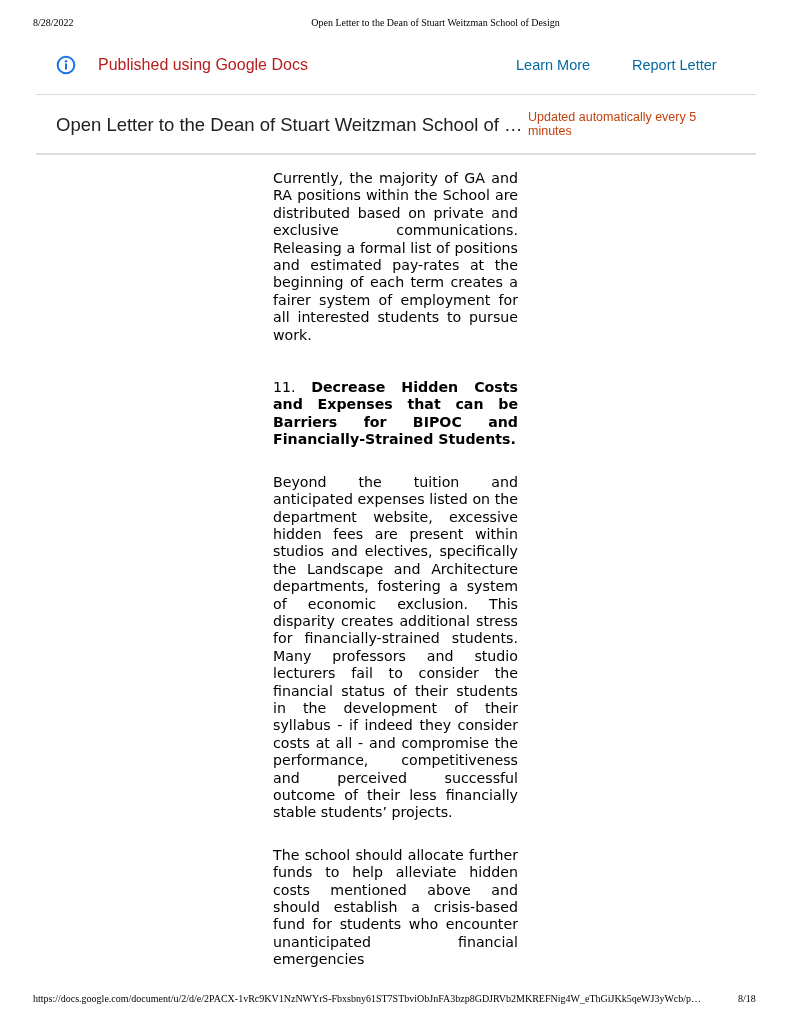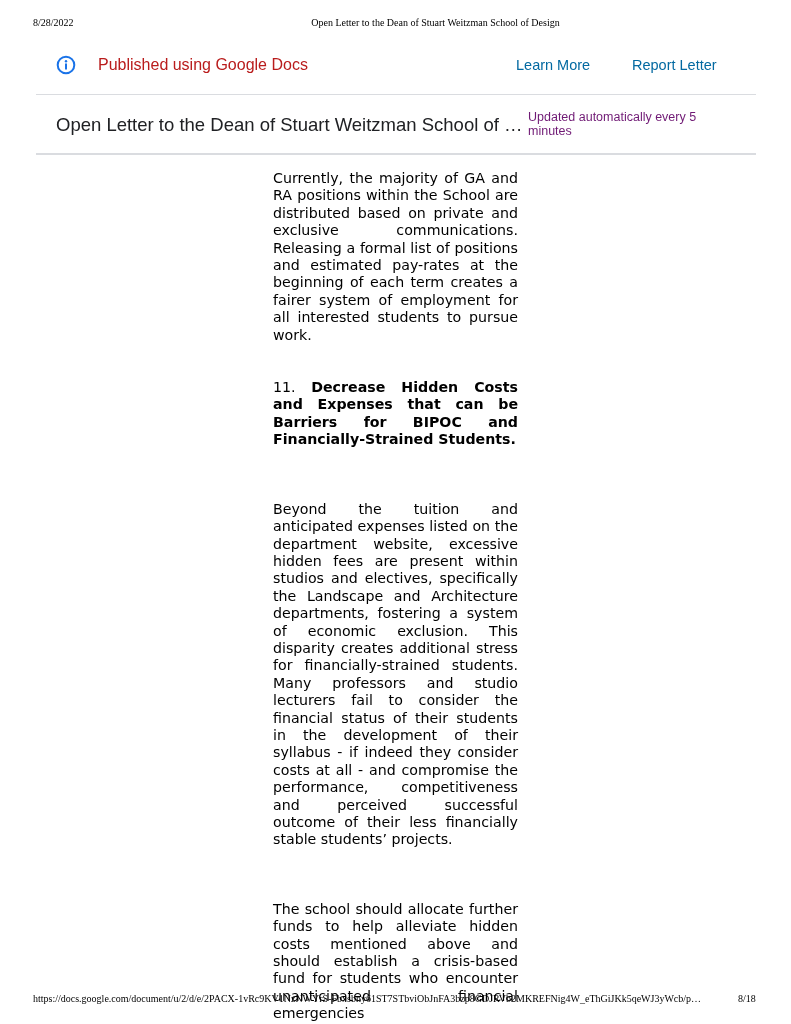--- a/index.html
+++ b/index.html
@@ -18,7 +18,7 @@
 
   .doc-bar { position: absolute; top: 95px; left: 36px; width: 720px; height: 58px; border-bottom: 2px solid #dadce0; }
   .doc-bar .doc-title { position: absolute; left: 20px; top: 19px; font-size: 18.5px; color: #202124; white-space: nowrap; width: 470px; overflow: hidden; text-overflow: ellipsis; }
-  .doc-bar .updated { position: absolute; left: 492px; top: 15px; font-size: 12.5px; line-height: 14px; color: #701a75; width: 190px; }
+  .doc-bar .updated { position: absolute; left: 492px; top: 15px; font-size: 12.5px; line-height: 14px; color: #c2410c; width: 190px; }
 
   .content { position: absolute; left: 273px; top: 170px; width: 245px; font-family: "DejaVu Sans", sans-serif; font-size: 14.2px; line-height: 17.4px; color: #000; }
   .content p { margin: 0; text-align: justify; }

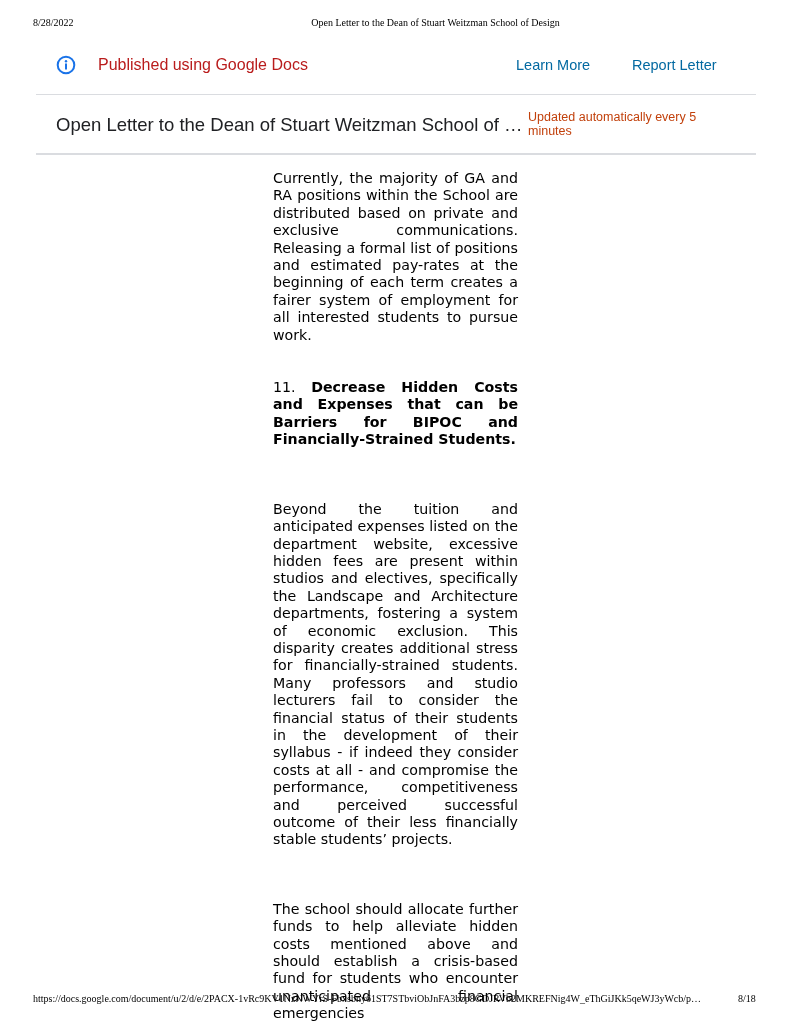--- a/index.html
+++ b/index.html
@@ -22,7 +22,7 @@
 
   .content { position: absolute; left: 273px; top: 170px; width: 245px; font-family: "DejaVu Sans", sans-serif; font-size: 14.2px; line-height: 17.4px; color: #000; }
   .content p { margin: 0; text-align: justify; }
-  .content p.gap { margin-top: 52px; }
+  .content p.gap { margin-top: 25px; }
   .content h3 { margin: 35px 0 0 0; font-size: 14.2px; line-height: 17.4px; text-align: justify; font-weight: normal; }
   .content h3 b { font-weight: bold; }
 

